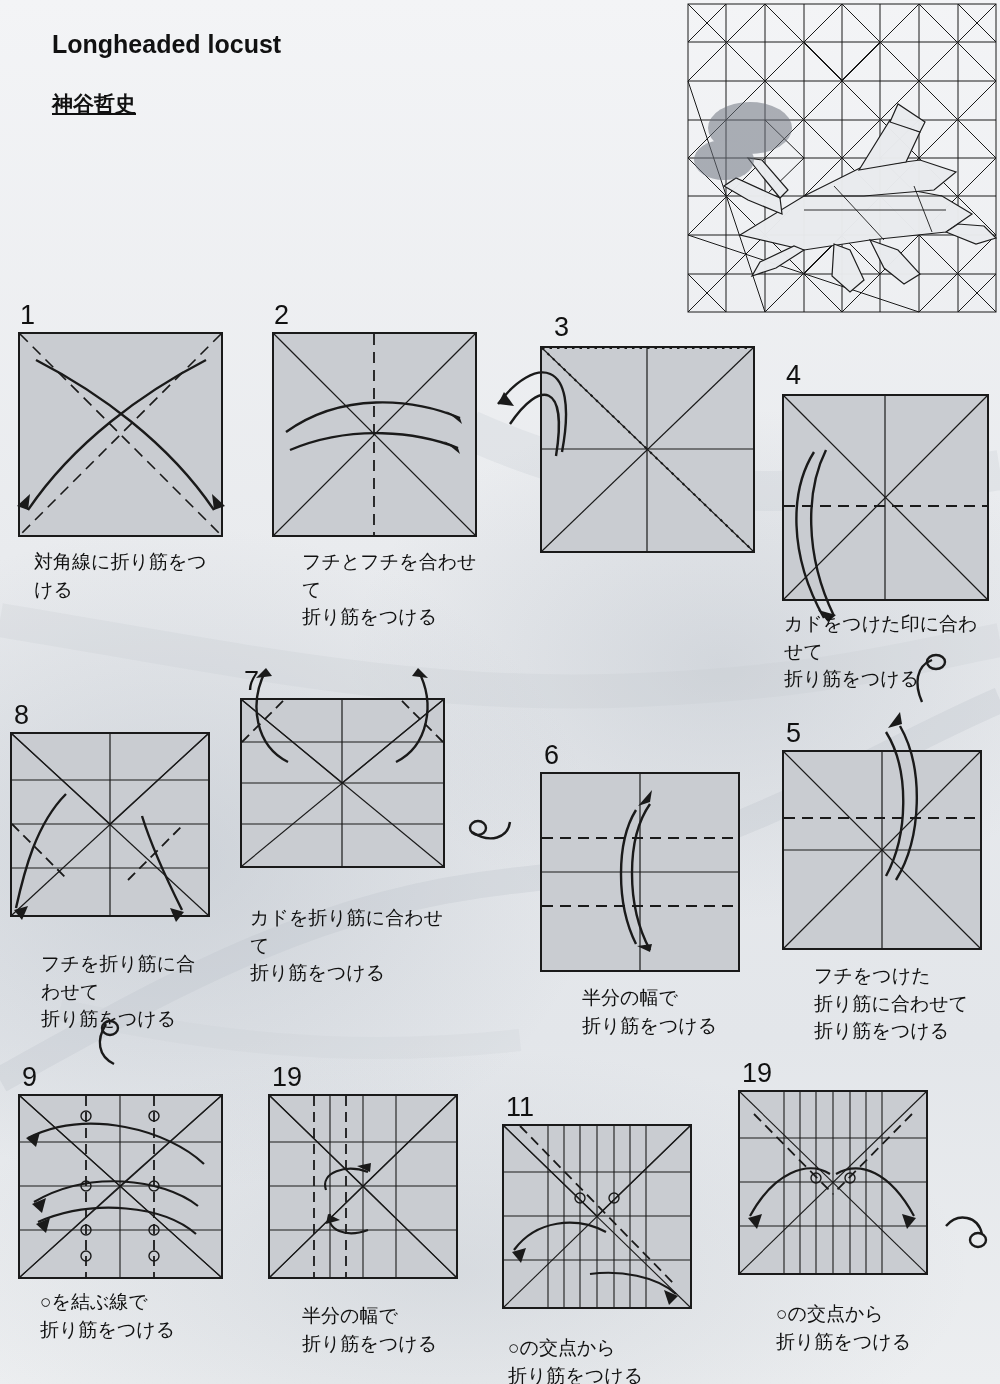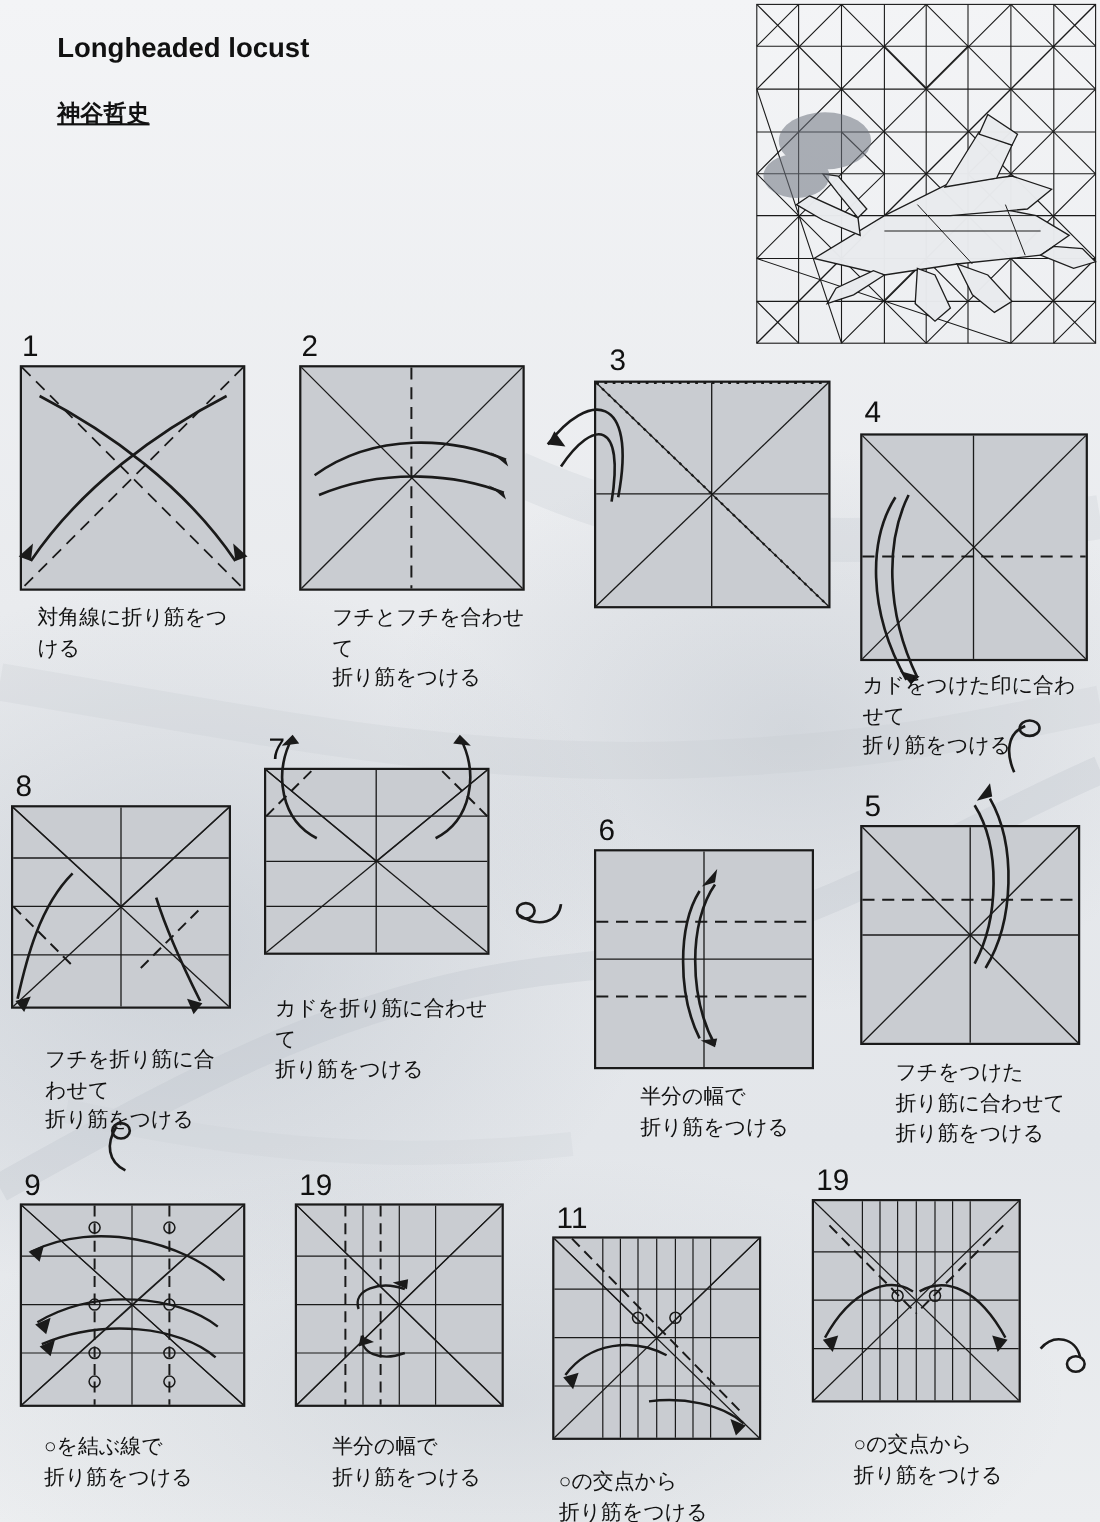--- a/index.html
+++ b/index.html
@@ -376,7 +376,7 @@
       </g>
     </svg>
   </div>
-  <div class="cap" style="left:22px;top:240px;">○を結ぶ線で
+  <div class="cap" style="left:22px;top:226px;">○を結ぶ線で
 折り筋をつける</div>
 </div>
 

